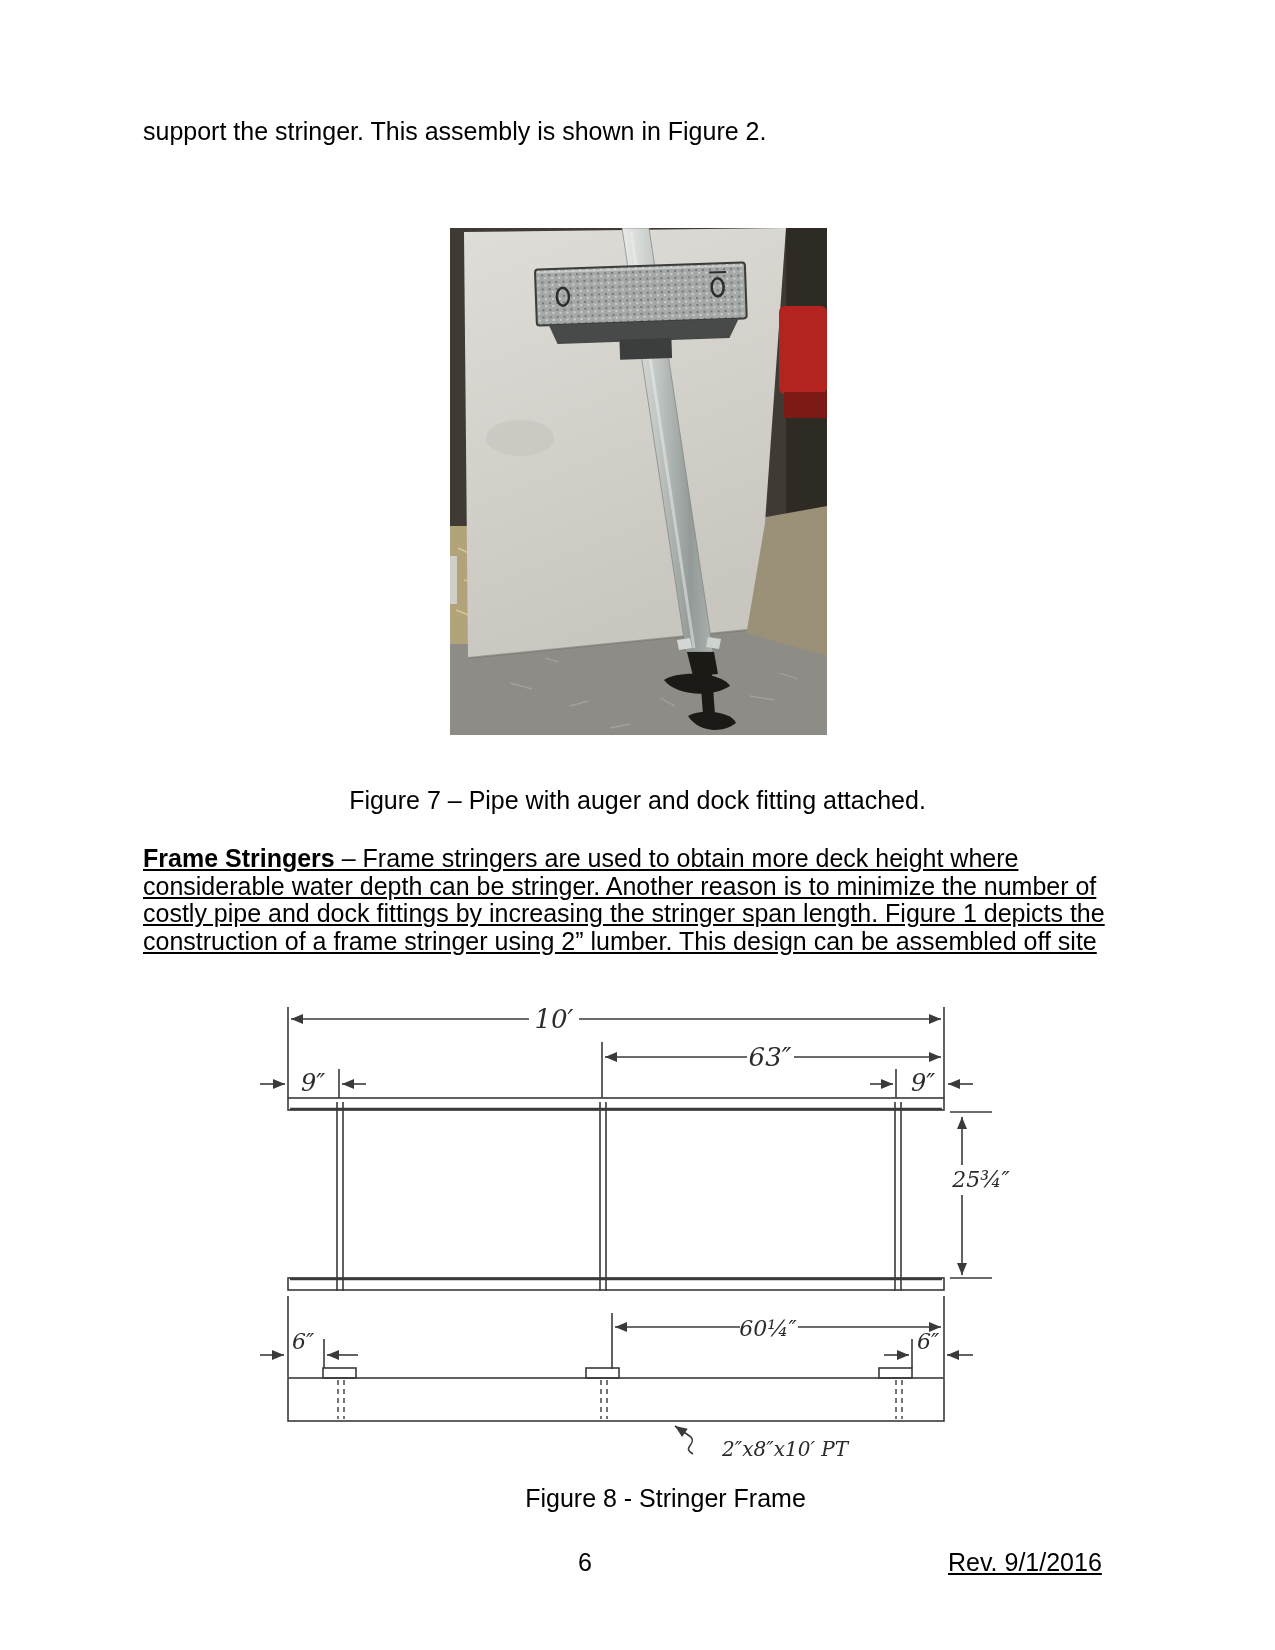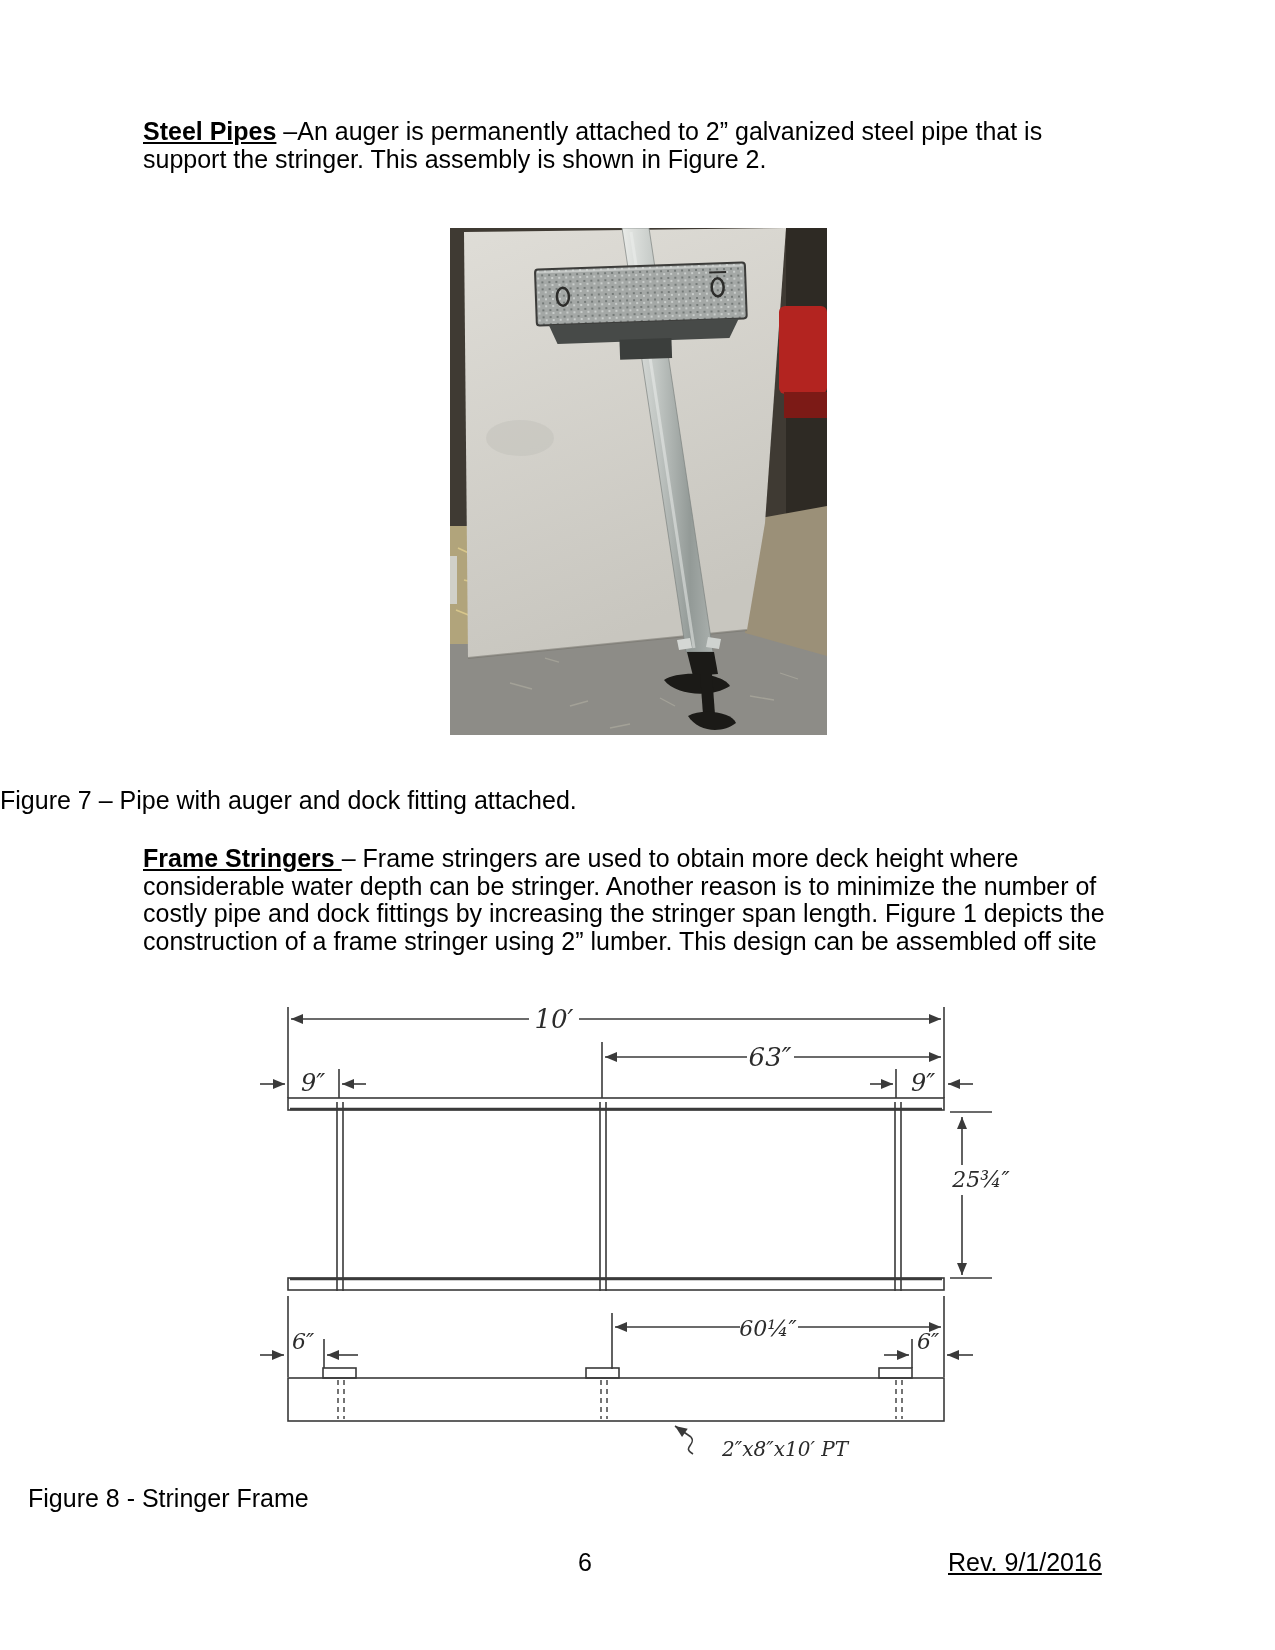--- a/index.html
+++ b/index.html
@@ -22,7 +22,6 @@
 <div class="page">
 
   <div class="para" style="top:118px;">
-    <div><span class="h">Steel Pipes</span><span> –An auger is permanently attached to 2” galvanized steel pipe that is</span></div>
     <div>support the stringer. This assembly is shown in Figure 2.</div>
   </div>
 

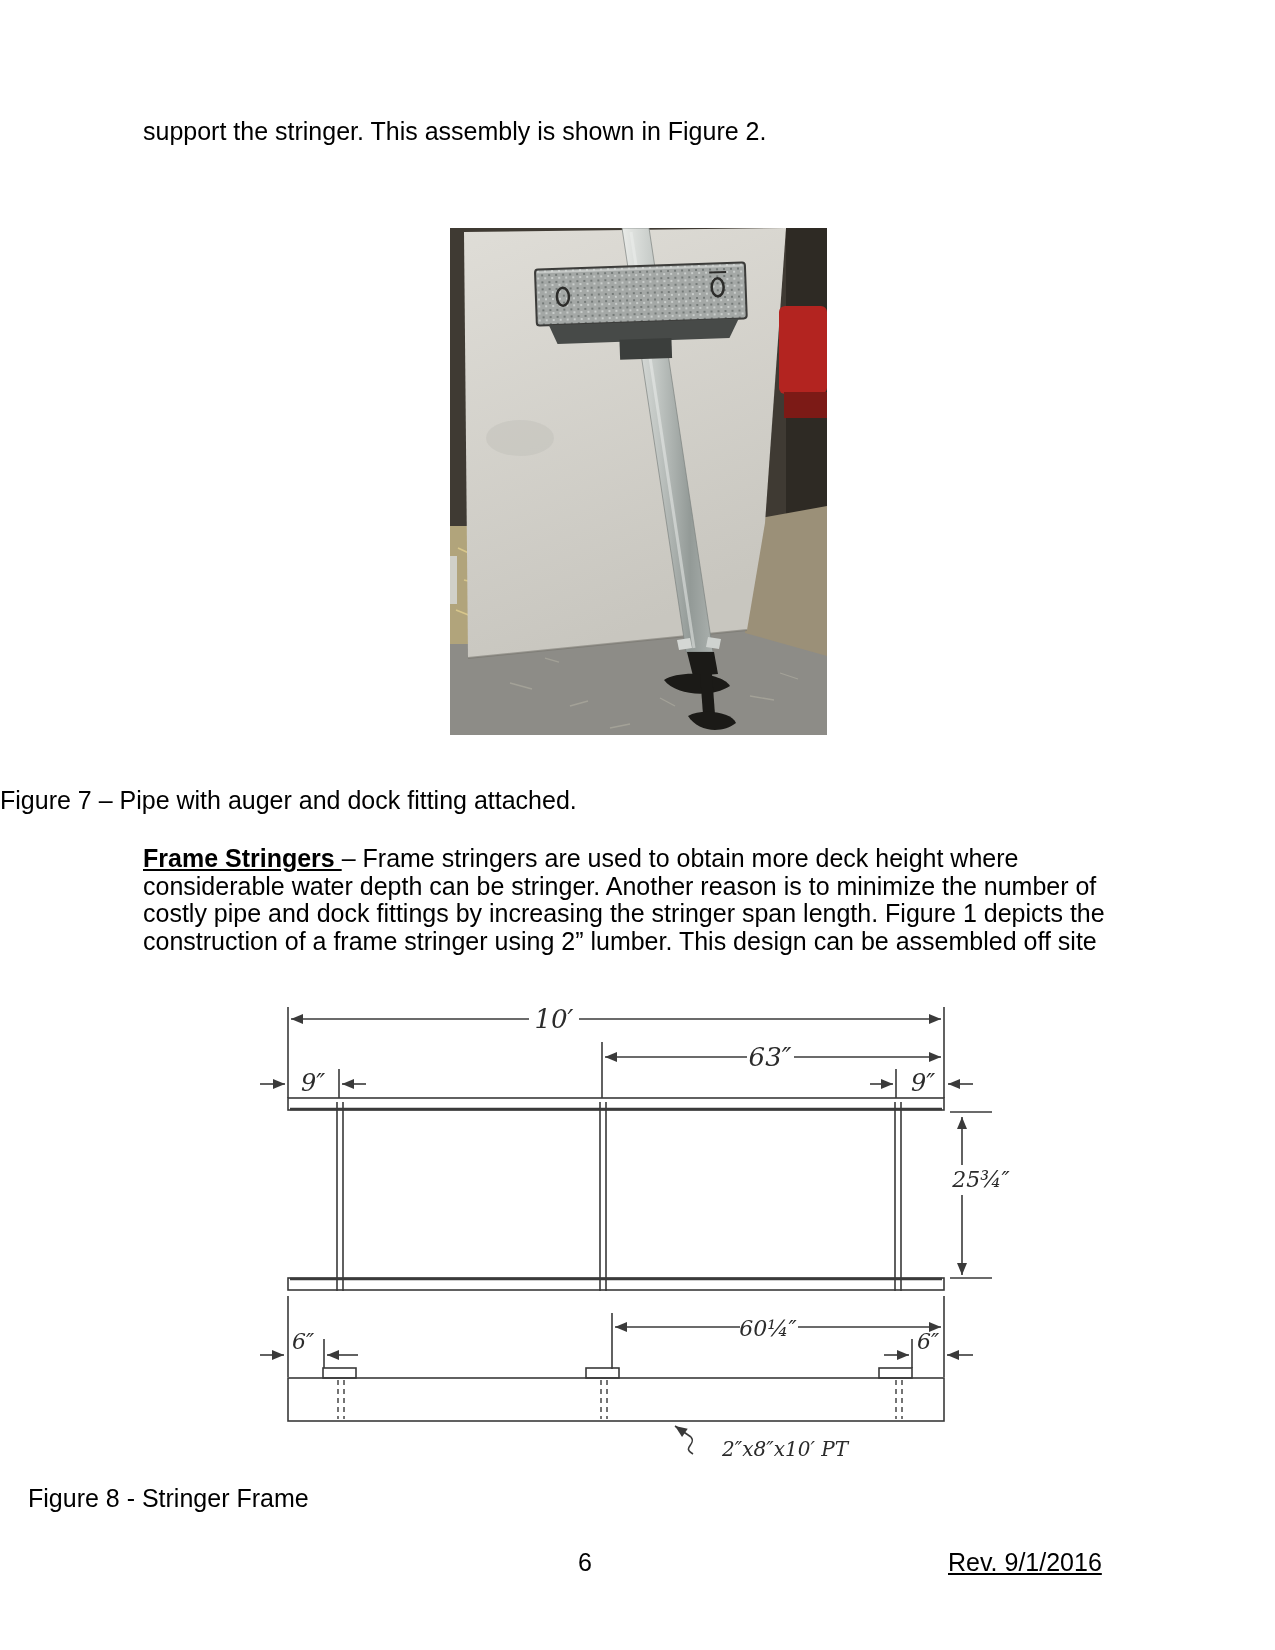--- a/index.html
+++ b/index.html
@@ -9,7 +9,7 @@
   }
   .para { position:absolute; left:143px; font-size:25px; line-height:27.5px; white-space:nowrap; }
   .para .h { font-weight:bold; text-decoration:underline; }
-  .caption { position:absolute; left:0; width:1275px; font-size:25px; }
+  .caption { position:absolute; left:0; width:1275px; text-align:center; font-size:25px; }
   .photo { position:absolute; left:450px; top:228px; width:377px; height:507px; }
   .fig8 { position:absolute; left:244px; top:985px; width:775px; height:480px; }
   .hand { font-family:"DejaVu Serif", serif; font-style:italic; fill:#2b2b2b; }

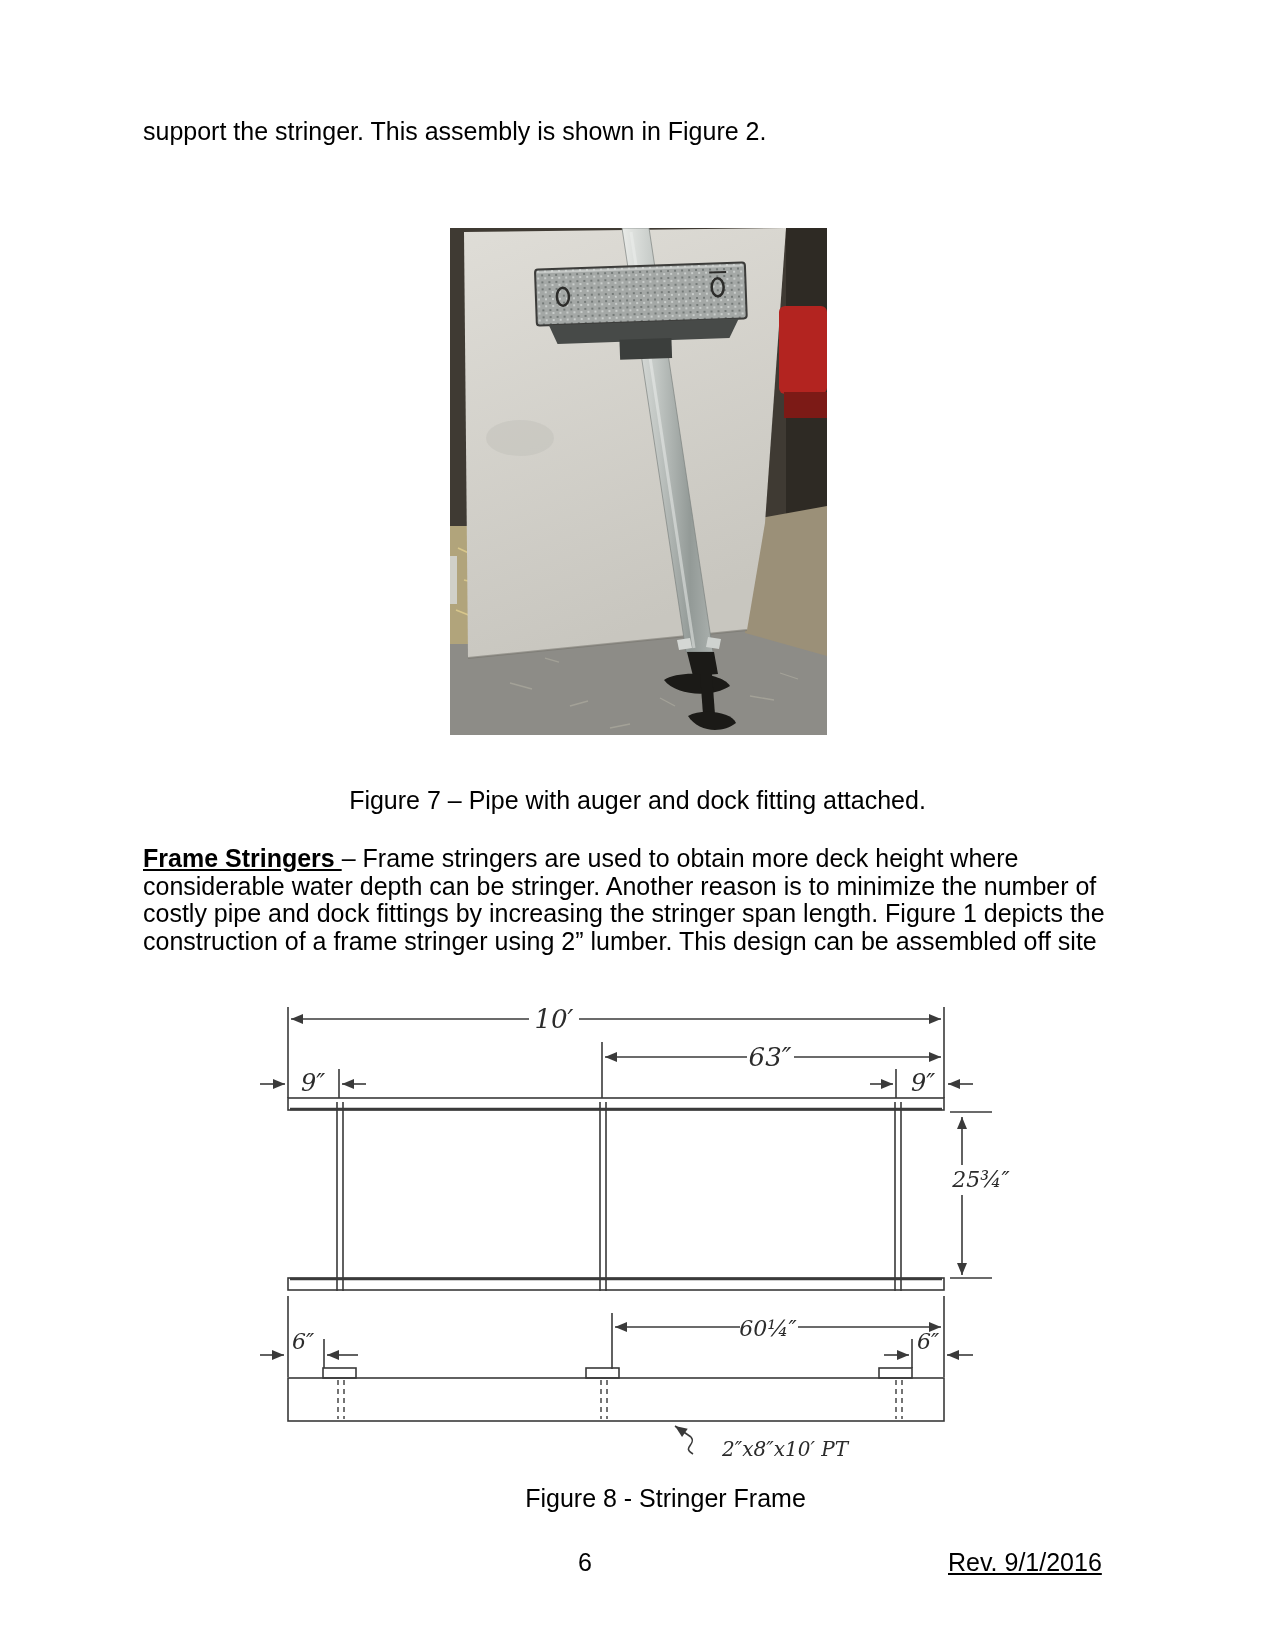--- a/index.html
+++ b/index.html
@@ -93,7 +93,7 @@
 
   <div class="caption" style="top:786px;">Figure 7 – Pipe with auger and dock fitting attached.</div>
 
-  <div class="para" style="top:845px;">
+  <div class="para" style="top:845px;text-decoration:underline;">
     <div><span class="h">Frame Stringers </span><span>– Frame stringers are used to obtain more deck height where</span></div>
     <div>considerable water depth can be stringer. Another reason is to minimize the number of</div>
     <div>costly pipe and dock fittings by increasing the stringer span length. Figure 1 depicts the</div>

